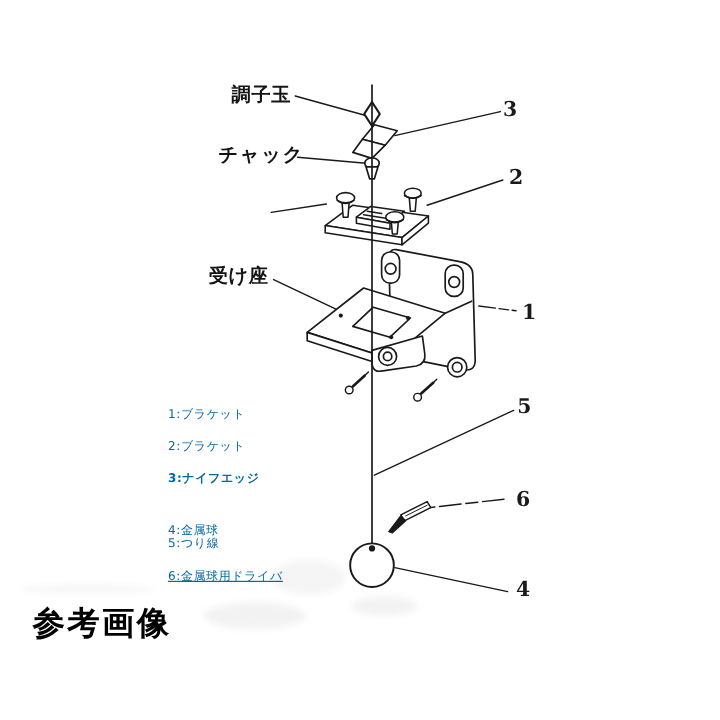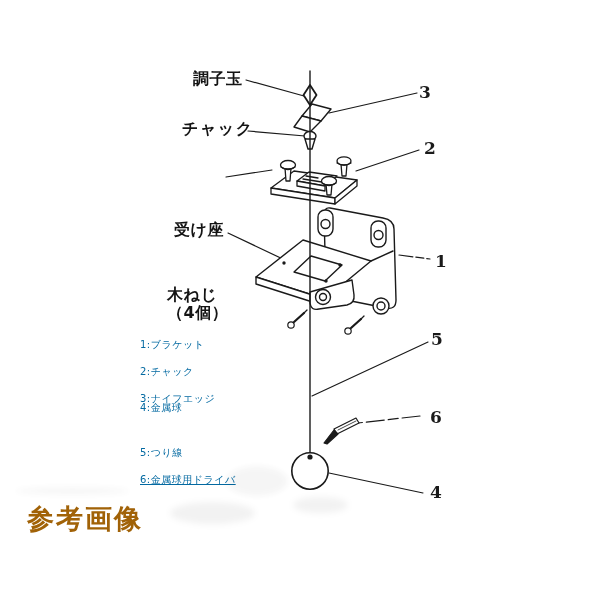--- a/index.html
+++ b/index.html
@@ -132,7 +132,6 @@
   <div class="lbl" style="left:193px;top:70px;">調子玉</div>
   <div class="lbl" style="left:182px;top:120px;letter-spacing:1.5px;">チャック</div>
   <div class="lbl" style="left:174px;top:221px;">受け座</div>
-  <div class="lbl" style="left:167px;top:286px;"><span>木ねじ</span><br><span>（4個）</span></div>
 
   <div class="num" style="left:425px;top:92px;">3</div>
   <div class="num" style="left:430px;top:148px;">2</div>

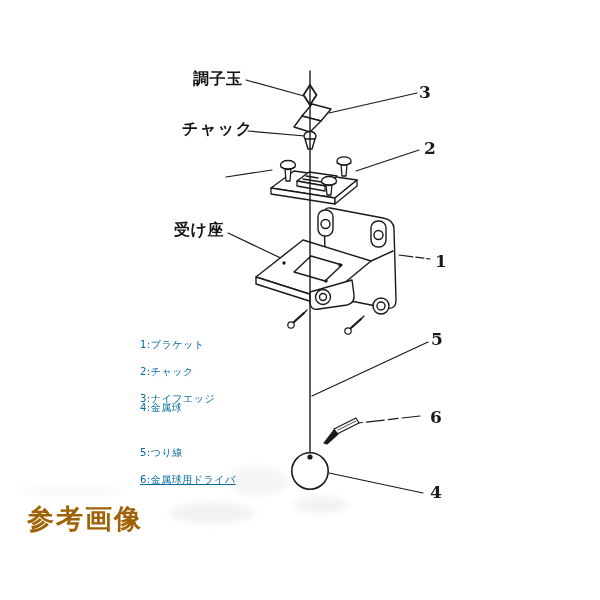--- a/index.html
+++ b/index.html
@@ -142,7 +142,7 @@
 
   <div>
     <div class="legend-item" style="top:338px;">1:ブラケット</div>
-    <div class="legend-item" style="top:365px;">2:チャック</div>
+    <div class="legend-item" style="top:365px;">2:ブラケット</div>
     <div class="legend-item" style="top:392px;">3:ナイフエッジ</div>
     <div class="legend-item" style="top:401px;">4:金属球</div>
     <div class="legend-item" style="top:446px;text-align:right;">5:つり線</div>

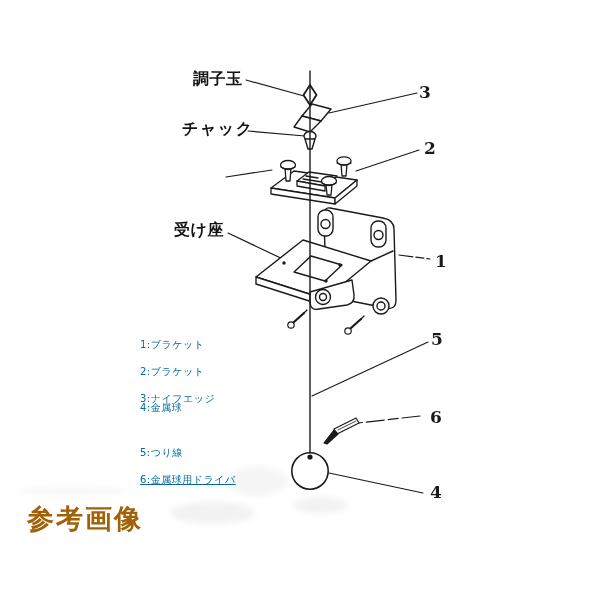--- a/index.html
+++ b/index.html
@@ -143,7 +143,7 @@
   <div>
     <div class="legend-item" style="top:338px;">1:ブラケット</div>
     <div class="legend-item" style="top:365px;">2:ブラケット</div>
-    <div class="legend-item" style="top:392px;">3:ナイフエッジ</div>
+    <div class="legend-item" style="top:392px;font-weight:bold;">3:ナイフエッジ</div>
     <div class="legend-item" style="top:401px;">4:金属球</div>
     <div class="legend-item" style="top:446px;text-align:right;">5:つり線</div>
     <div class="legend-item" style="top:473px;text-decoration:underline;">6:金属球用ドライバ</div>

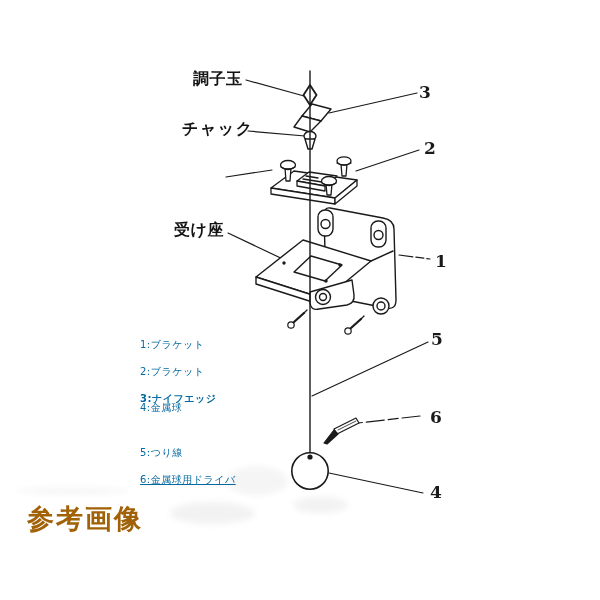--- a/index.html
+++ b/index.html
@@ -144,7 +144,7 @@
     <div class="legend-item" style="top:338px;">1:ブラケット</div>
     <div class="legend-item" style="top:365px;">2:ブラケット</div>
     <div class="legend-item" style="top:392px;font-weight:bold;">3:ナイフエッジ</div>
-    <div class="legend-item" style="top:401px;">4:金属球</div>
+    <div class="legend-item" style="top:435px;">4:金属球</div>
     <div class="legend-item" style="top:446px;text-align:right;">5:つり線</div>
     <div class="legend-item" style="top:473px;text-decoration:underline;">6:金属球用ドライバ</div>
   </div>

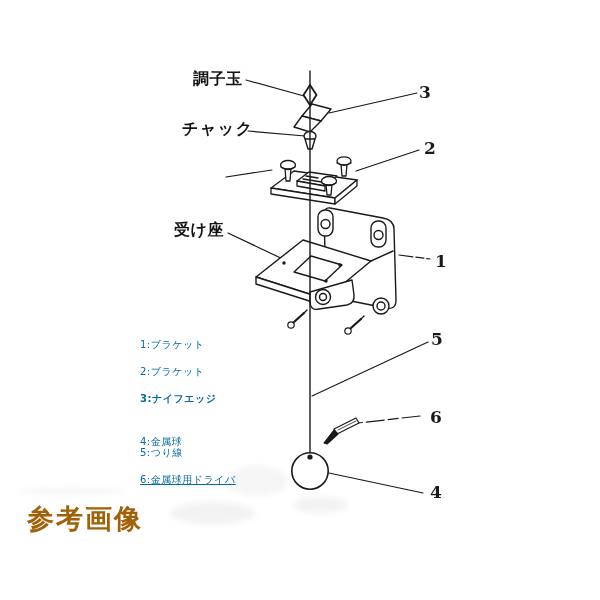--- a/index.html
+++ b/index.html
@@ -23,7 +23,7 @@
     letter-spacing:0.5px;white-space:pre;
   }
   .caption{
-    position:absolute;left:27px;top:501px;color:#a16207;font-size:27px;
+    position:absolute;left:27px;top:501px;color:#000000;font-size:27px;
     font-weight:600;letter-spacing:2px;
   }
   .smudge{

